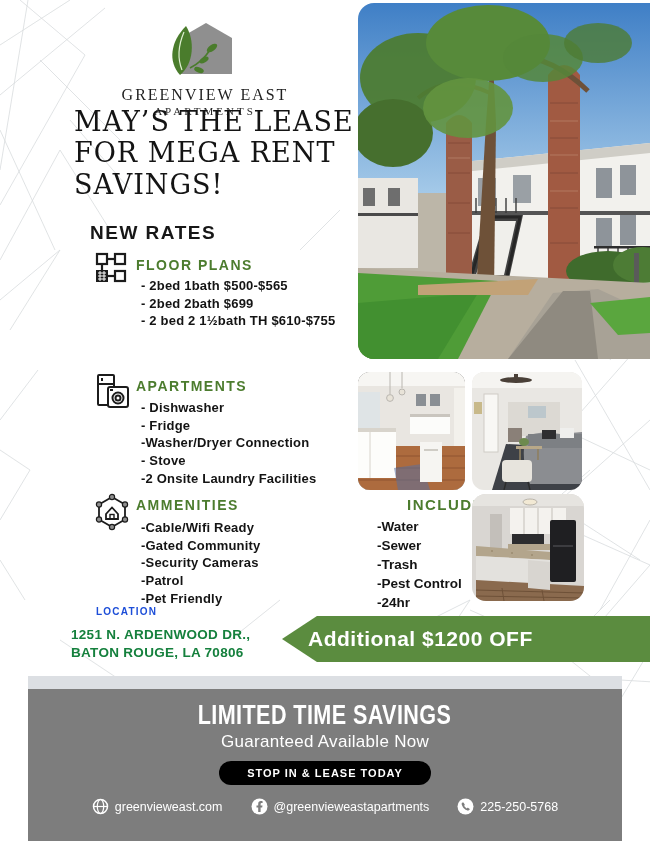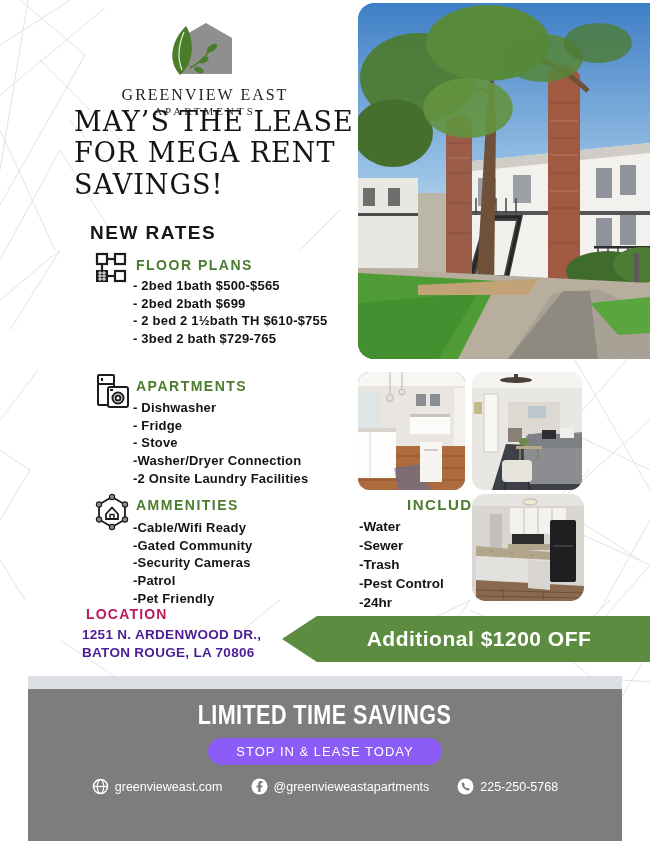--- a/index.html
+++ b/index.html
@@ -31,7 +31,7 @@
 
   .sec-icon{position:absolute;z-index:1;}
   .sec-head{position:absolute;z-index:1;font-size:14px;font-weight:bold;letter-spacing:1.5px;color:#4c7c2e;}
-  .sec-list{position:absolute;z-index:1;font-size:13px;font-weight:600;color:#141414;line-height:1.36;letter-spacing:.2px;}
+  .sec-list{position:absolute;z-index:1;font-size:13px;font-weight:600;color:#141414;line-height:1.36;letter-spacing:.2px;margin-left:8px;}
 
   .loc-head{left:86px;top:606px;font-size:14px;font-weight:bold;letter-spacing:1.2px;color:#be185d;}
   .loc-addr{left:82px;top:626px;font-size:13.5px;font-weight:600;color:#4c1d95;line-height:1.35;letter-spacing:.3px;}

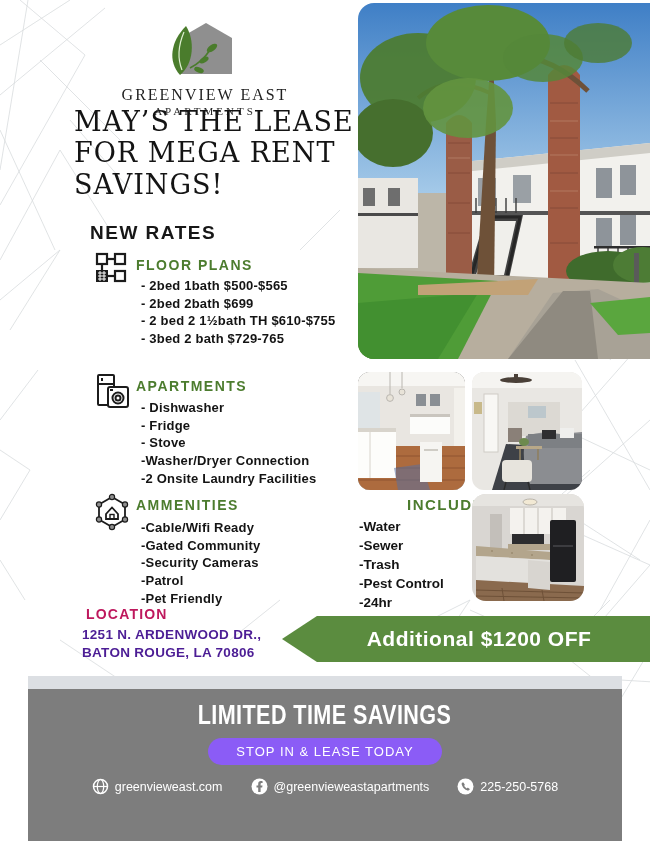--- a/index.html
+++ b/index.html
@@ -234,7 +234,6 @@
       <div>- 2bed 1bath $500-$565</div>
       <div>- 2bed 2bath $699</div>
       <div>- 2 bed 2 1½bath TH $610-$755</div>
-      <div>- 3bed 2 bath $729-765</div>
     </div>
 
   <svg class="sec-icon" style="left:94px;top:373px;" width="36" height="38" viewBox="0 0 36 38">

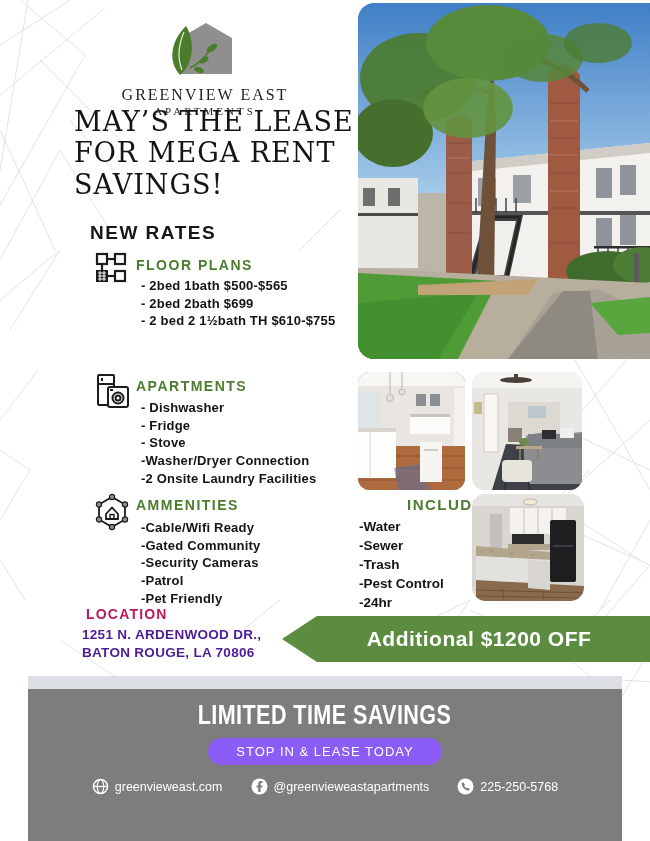--- a/index.html
+++ b/index.html
@@ -251,8 +251,8 @@
   <div class="sec-list" style="left:133px;top:399px;">
       <div>- Dishwasher</div>
       <div>- Fridge</div>
+      <div>-Washer/Dryer Connection</div>
       <div>- Stove</div>
-      <div>-Washer/Dryer Connection</div>
       <div>-2 Onsite Laundry Facilities</div>
     </div>
 

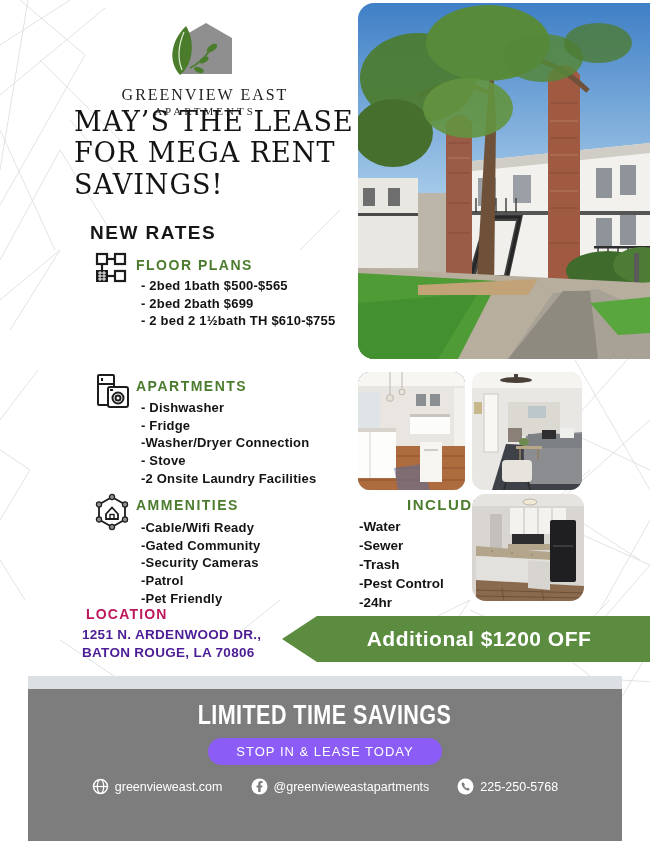--- a/index.html
+++ b/index.html
@@ -37,7 +37,7 @@
   .loc-addr{left:82px;top:626px;font-size:13.5px;font-weight:600;color:#4c1d95;line-height:1.35;letter-spacing:.3px;}
 
   .included-head{left:359px;top:496px;font-size:15px;font-weight:bold;letter-spacing:1.5px;color:#4c7c2e;margin-left:48px;}
-  .included-list{left:359px;top:518px;width:102px;font-size:13.5px;font-weight:600;color:#141414;line-height:1.4;}
+  .included-list{left:377px;top:518px;width:102px;font-size:13.5px;font-weight:600;color:#141414;line-height:1.4;}
 
   
   .banner{left:282px;top:616px;width:368px;height:46px;background:#5b8c3f;

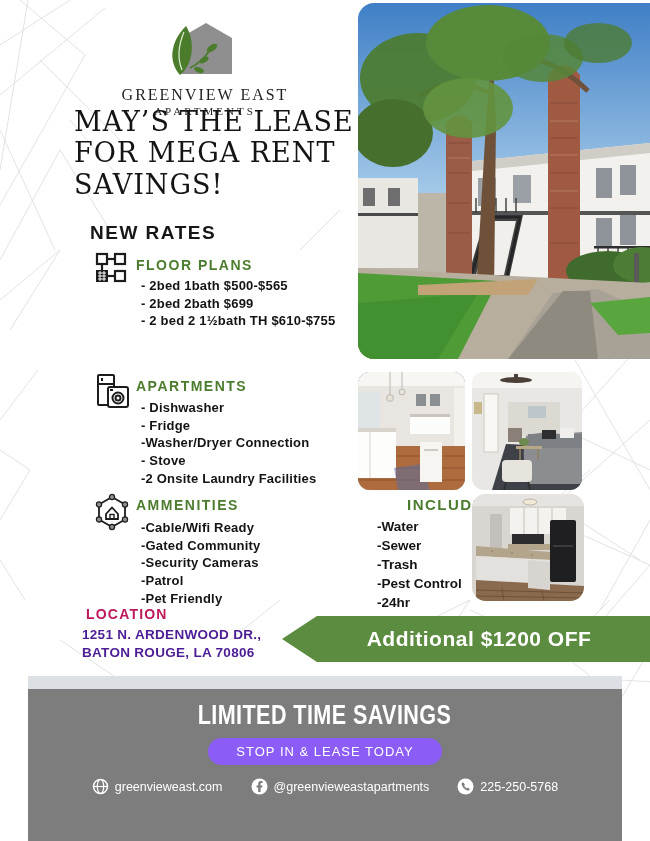--- a/index.html
+++ b/index.html
@@ -33,7 +33,7 @@
   .sec-head{position:absolute;z-index:1;font-size:14px;font-weight:bold;letter-spacing:1.5px;color:#4c7c2e;}
   .sec-list{position:absolute;z-index:1;font-size:13px;font-weight:600;color:#141414;line-height:1.36;letter-spacing:.2px;margin-left:8px;}
 
-  .loc-head{left:86px;top:606px;font-size:14px;font-weight:bold;letter-spacing:1.2px;color:#be185d;}
+  .loc-head{left:96px;top:606px;font-size:10px;font-weight:bold;letter-spacing:1.2px;color:#1d4ed8;}
   .loc-addr{left:82px;top:626px;font-size:13.5px;font-weight:600;color:#4c1d95;line-height:1.35;letter-spacing:.3px;}
 
   .included-head{left:359px;top:496px;font-size:15px;font-weight:bold;letter-spacing:1.5px;color:#4c7c2e;margin-left:48px;}

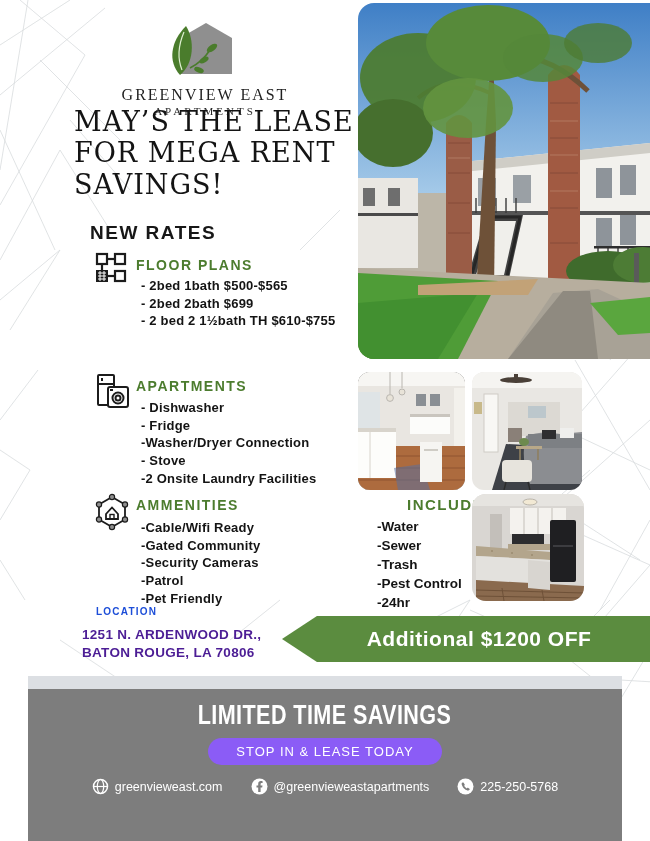--- a/index.html
+++ b/index.html
@@ -34,7 +34,7 @@
   .sec-list{position:absolute;z-index:1;font-size:13px;font-weight:600;color:#141414;line-height:1.36;letter-spacing:.2px;margin-left:8px;}
 
   .loc-head{left:96px;top:606px;font-size:10px;font-weight:bold;letter-spacing:1.2px;color:#1d4ed8;}
-  .loc-addr{left:82px;top:626px;font-size:13.5px;font-weight:600;color:#4c1d95;line-height:1.35;letter-spacing:.3px;}
+  .loc-addr{left:71px;top:626px;font-size:13.5px;font-weight:600;color:#15803d;line-height:1.35;letter-spacing:.3px;}
 
   .included-head{left:359px;top:496px;font-size:15px;font-weight:bold;letter-spacing:1.5px;color:#4c7c2e;margin-left:48px;}
   .included-list{left:377px;top:518px;width:102px;font-size:13.5px;font-weight:600;color:#141414;line-height:1.4;}

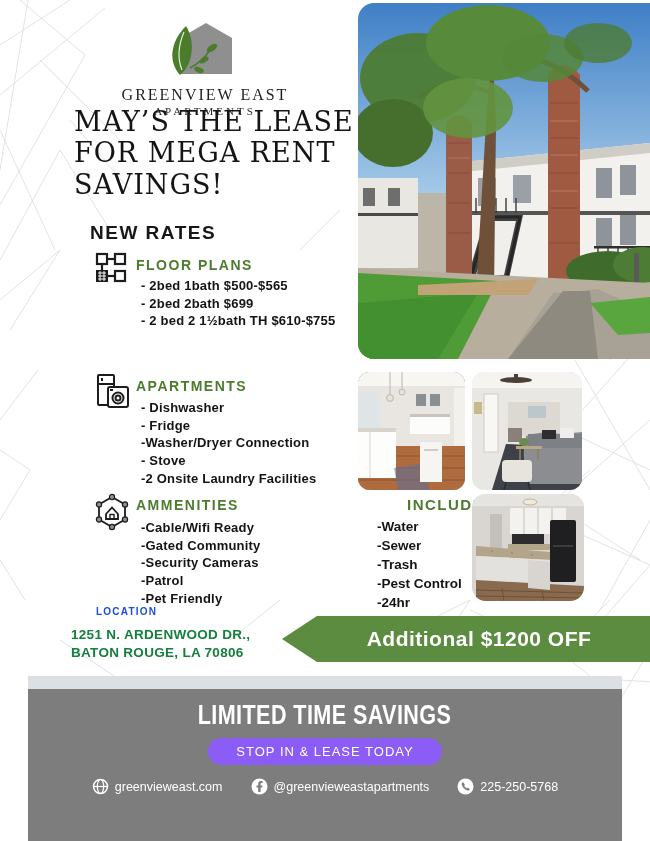--- a/index.html
+++ b/index.html
@@ -42,7 +42,7 @@
   
   .banner{left:282px;top:616px;width:368px;height:46px;background:#5b8c3f;
     clip-path:polygon(0 50%,9.5% 0,100% 0,100% 100%,9.5% 100%);
-    display:flex;align-items:center;justify-content:center;padding-left:26px;box-sizing:border-box;}
+    display:flex;align-items:center;padding-left:26px;box-sizing:border-box;}
   .banner-text{color:#ffffff;font-size:21px;font-weight:bold;letter-spacing:.5px;}
 
   

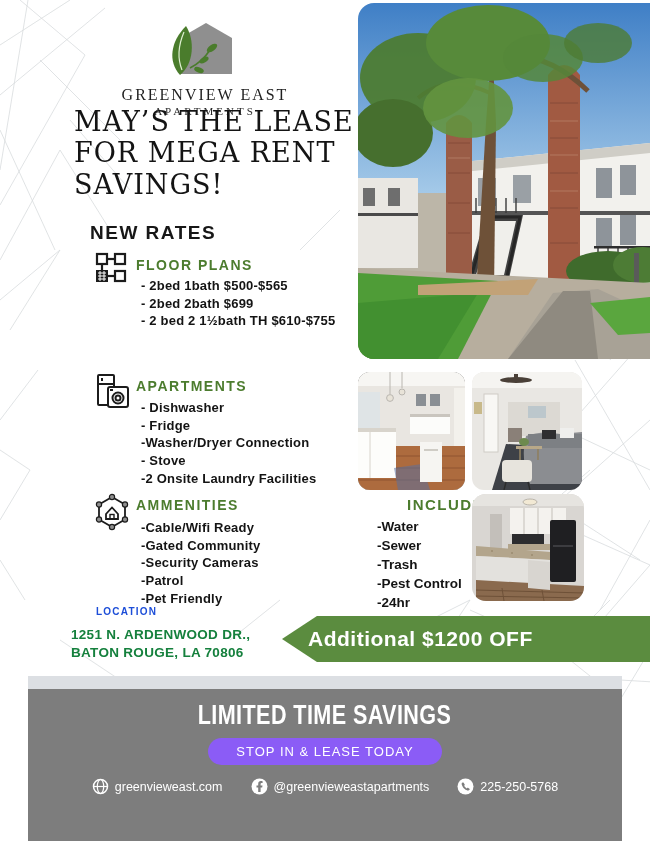--- a/index.html
+++ b/index.html
@@ -397,6 +397,7 @@
     <div class="footer-head-wrap">
       <span class="footer-head">LIMITED TIME SAVINGS</span>
     </div>
+    <div class="footer-sub">Guaranteed Available Now</div>
     <div>
       <button class="cta-pill">STOP IN &amp; LEASE TODAY</button>
     </div>

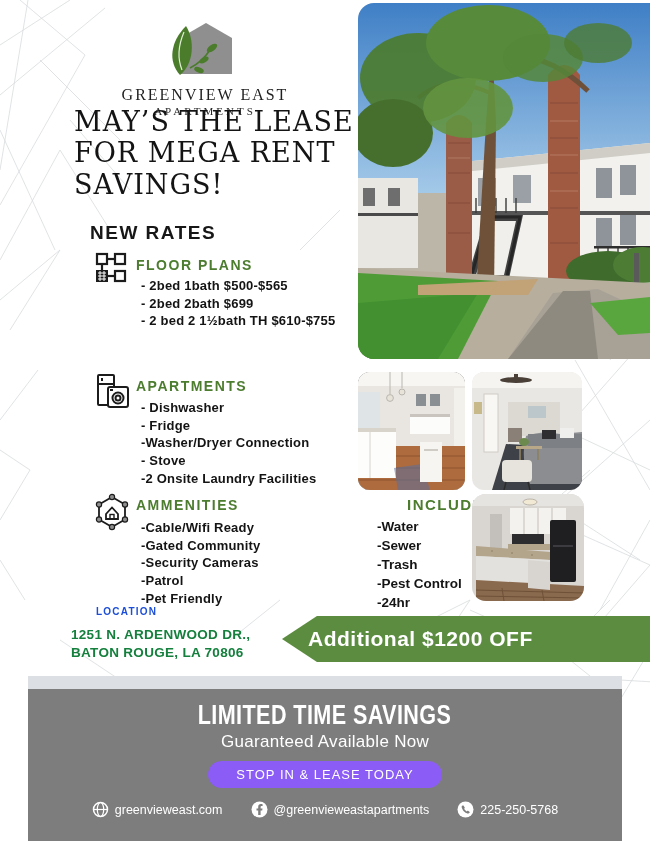--- a/index.html
+++ b/index.html
@@ -53,8 +53,8 @@
   .footer-head-wrap{line-height:1;}
   .footer-sub{font-size:17px;margin-top:3px;letter-spacing:.3px;}
   .cta-pill{display:inline-flex;align-items:center;justify-content:center;margin-top:9px;
-    background:#8b5cf6;border-radius:16px;padding:6px 28px;color:#fff;font-size:13px;
-    font-weight:400;letter-spacing:1px;border:none;cursor:pointer;}
+    background:#000000;border-radius:16px;padding:6px 28px;color:#fff;font-size:11px;
+    font-weight:700;letter-spacing:1px;border:none;cursor:pointer;}
   .contact-row{display:flex;justify-content:center;gap:28px;margin-top:13px;align-items:center;text-align:right;}
   .contact-item{display:flex;align-items:center;gap:6px;font-size:12.5px;color:#fff;cursor:pointer;}
   .contact-item svg{display:block;}

